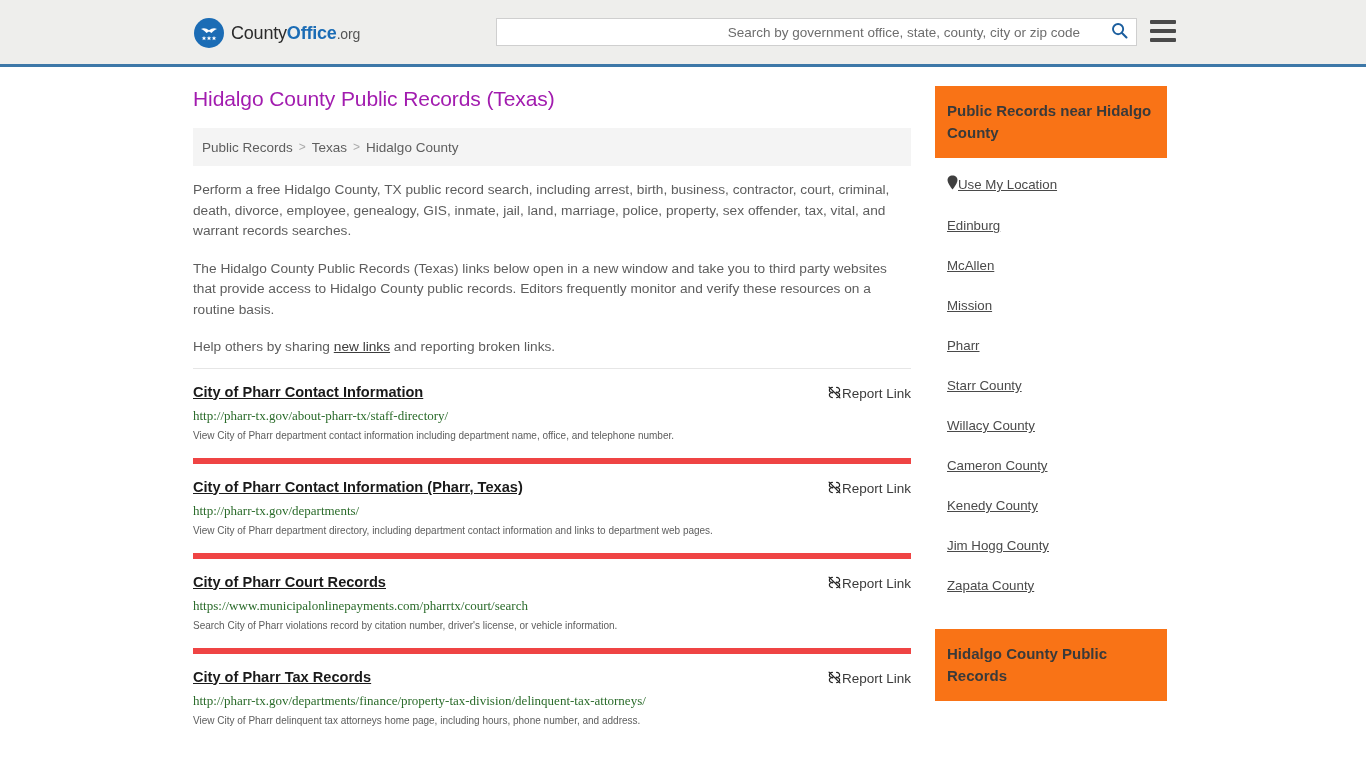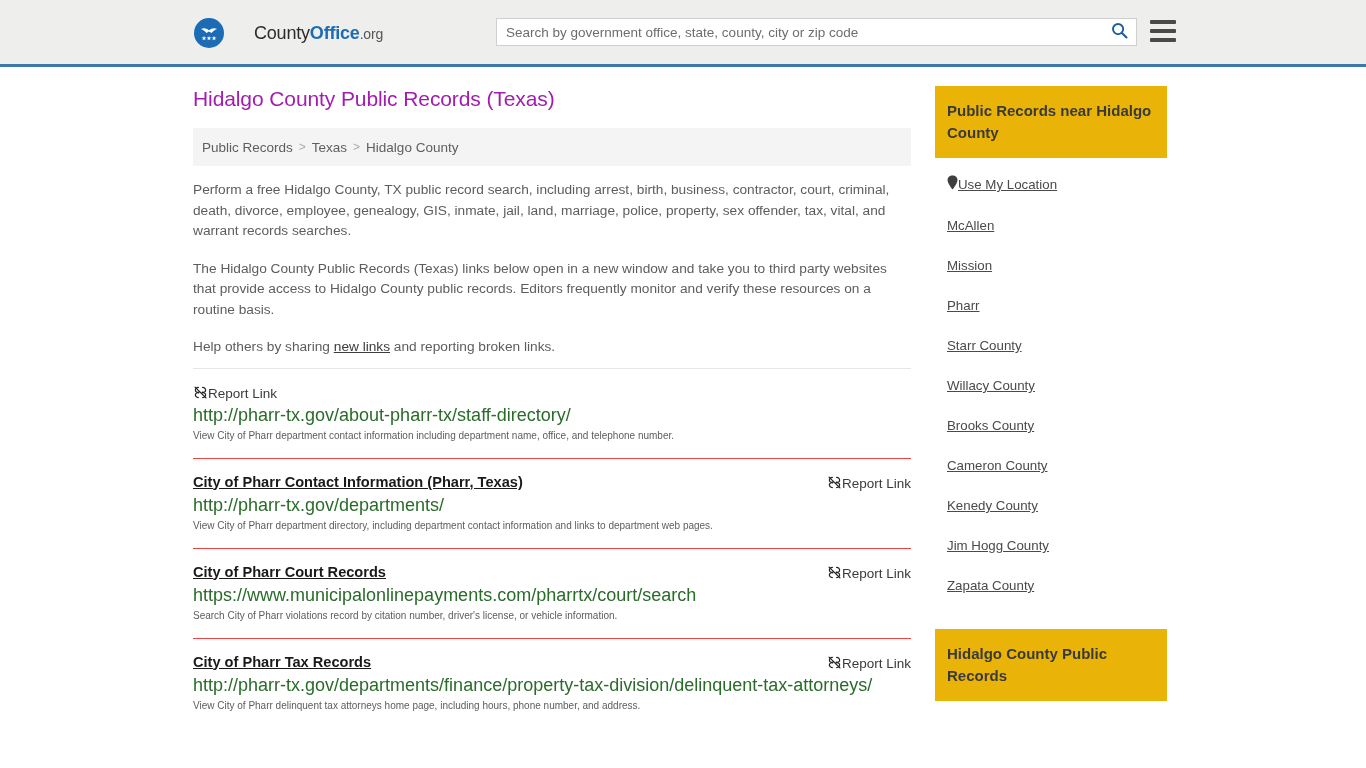--- a/index.html
+++ b/index.html
@@ -38,7 +38,6 @@
     color: #2b2b2b;
     letter-spacing: -0.2px;
     white-space: nowrap;
-    margin-left: 23px;
   }
   .logo-text .b { color: #1b6cb5; font-weight: bold; }
   .logo-text .n { font-weight: normal; }

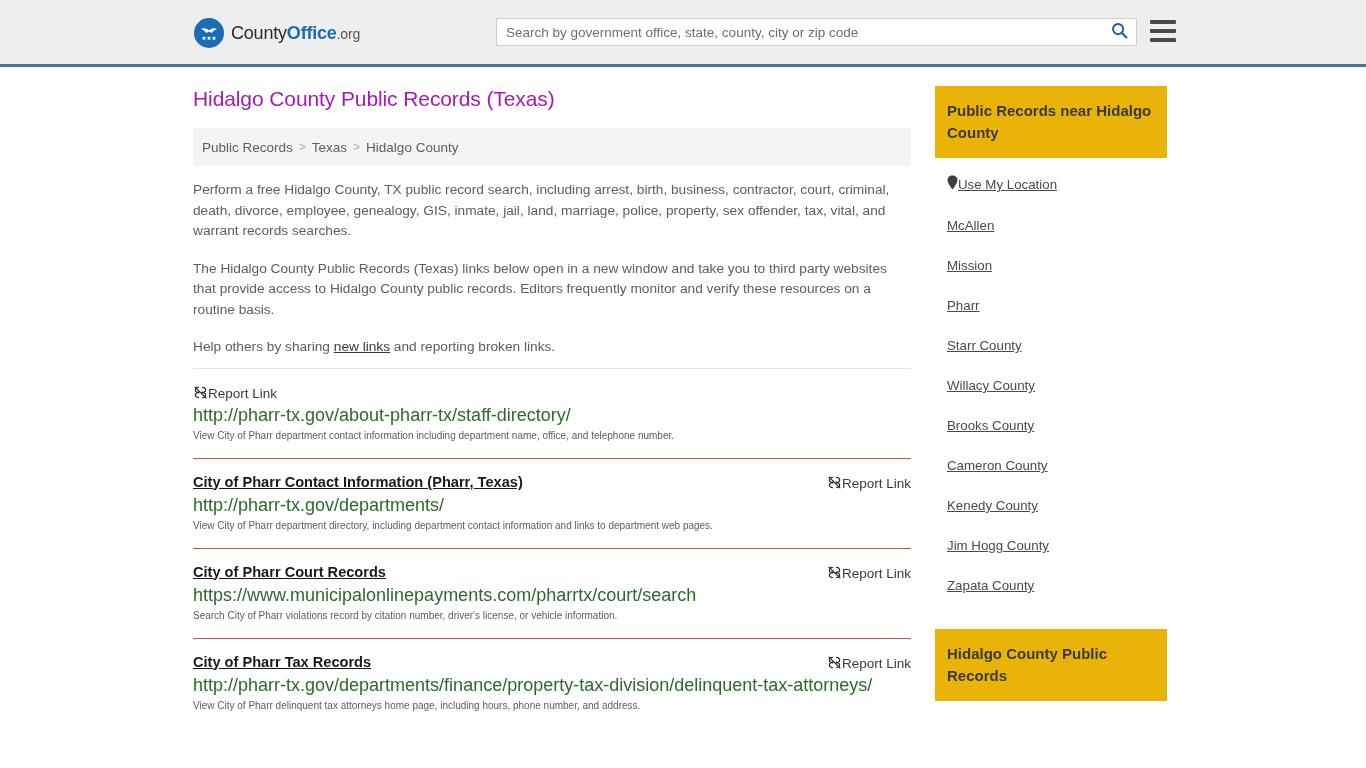--- a/index.html
+++ b/index.html
@@ -55,11 +55,12 @@
     flex: 1;
     border: 0; outline: 0;
     height: 40px;
-    padding: 0 9px;
+    padding: 0 22px;
     font-size: 13.5px;
     color: #333;
     background: transparent;
     font-family: "Liberation Sans", sans-serif;
+    text-align: right;
   }
   .search-input::placeholder { color: #6d6d6d; }
   .search-btn {

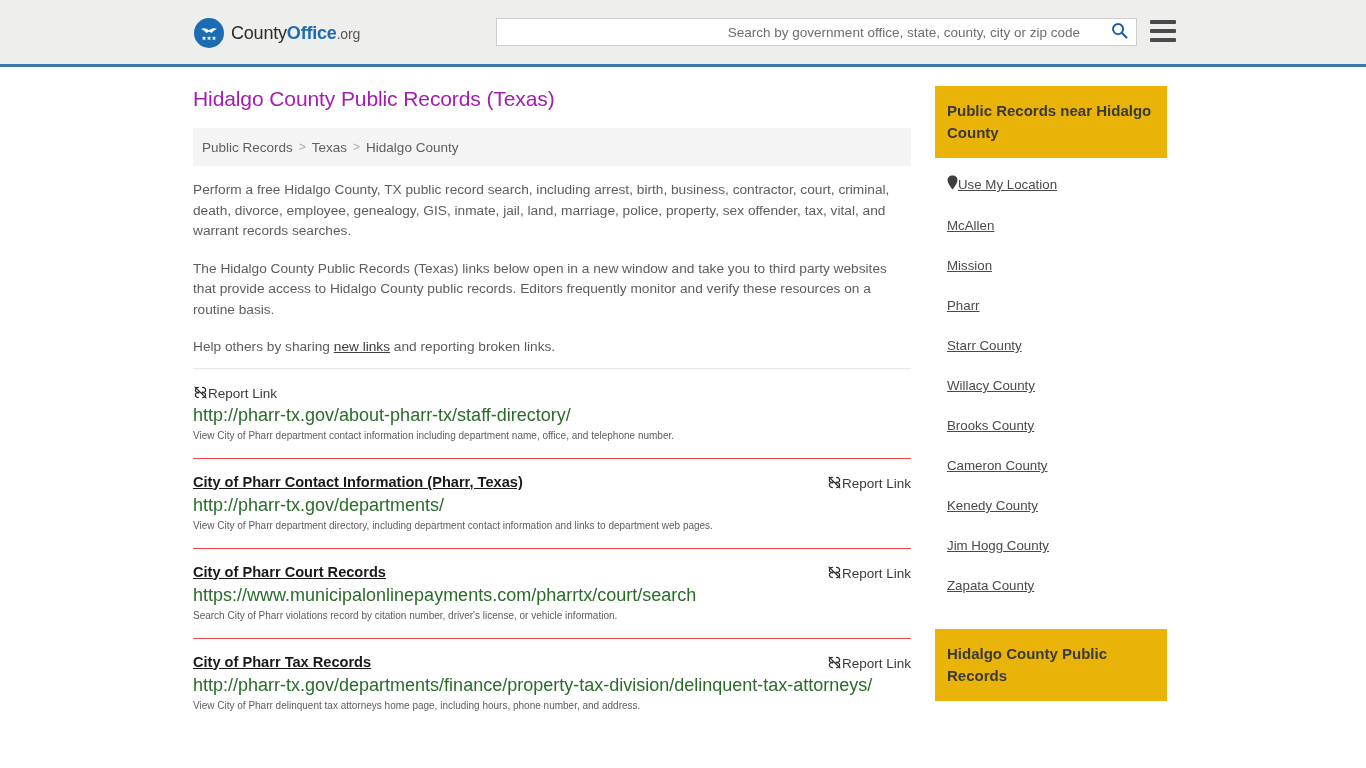--- a/index.html
+++ b/index.html
@@ -170,7 +170,7 @@
 
   
   .side-box-head {
-    background: #eab308;
+    background: #f97316;
     padding: 14px 14px 14px 12px;
     font-size: 15px;
     font-weight: bold;

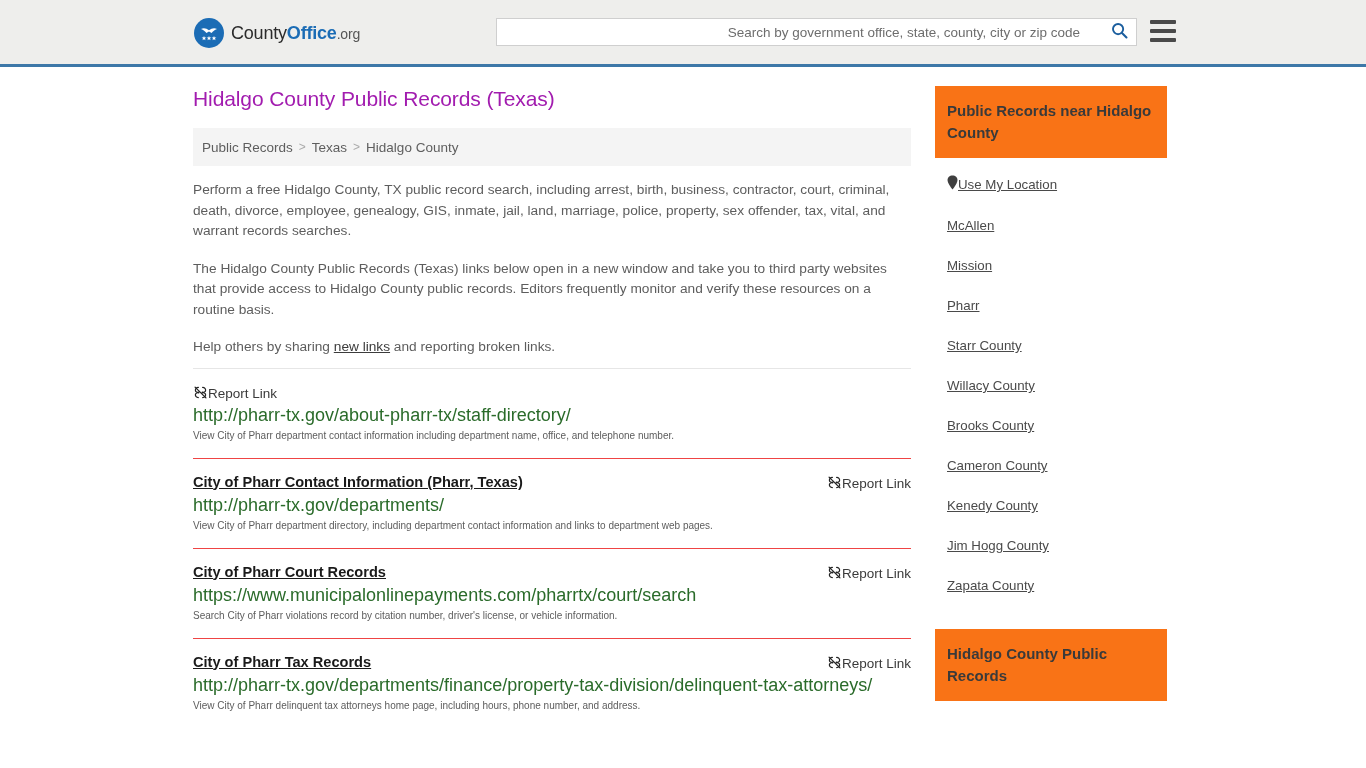--- a/index.html
+++ b/index.html
@@ -333,6 +333,9 @@
               <a href="#">Use My Location</a>
             </span></li>
           <li><span class="side-item-icon">
+              <a href="#">Edinburg</a>
+            </span></li>
+          <li><span class="side-item-icon">
               <a href="#">McAllen</a>
             </span></li>
           <li><span class="side-item-icon">

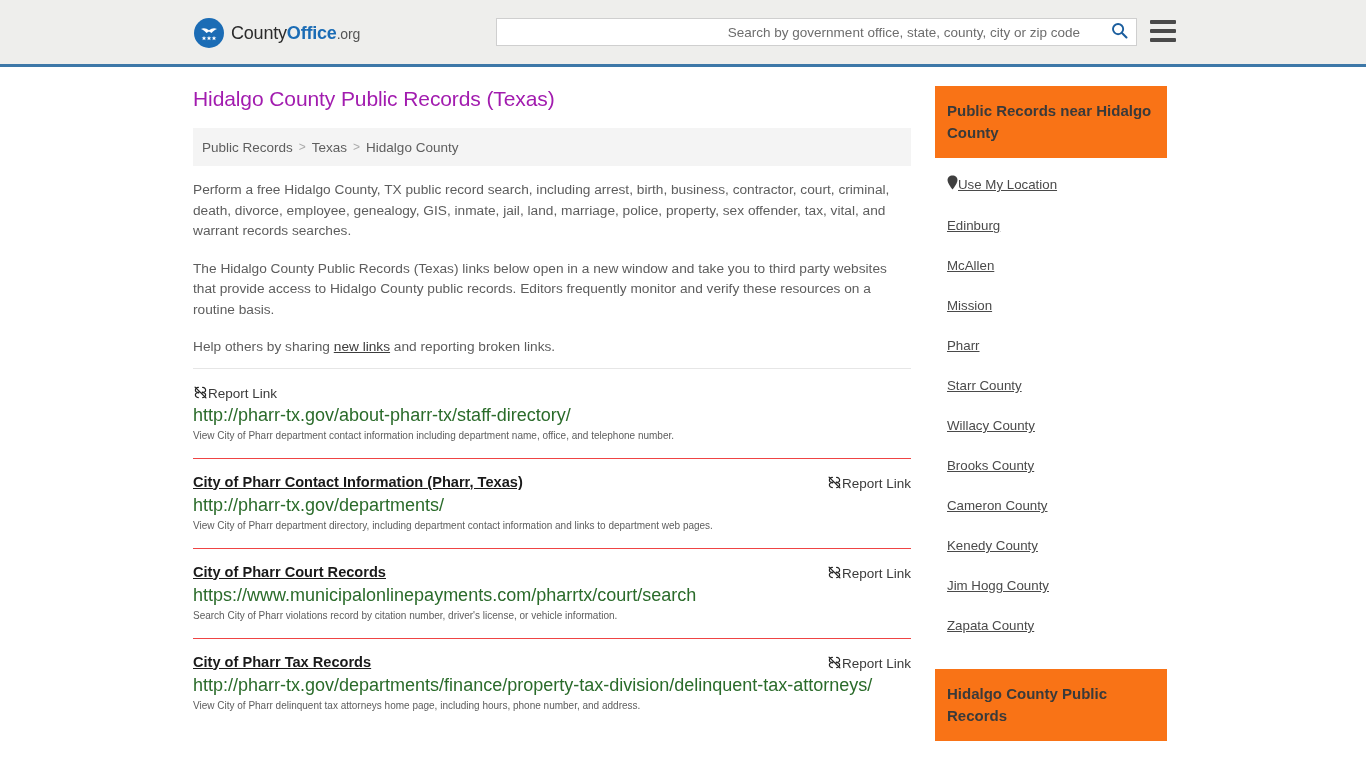--- a/index.html
+++ b/index.html
@@ -253,6 +253,7 @@
       <div id="listings">
           <div class="listing">
             <div class="listing-head">
+              <a class="listing-title" href="#">City of Pharr Contact Information</a>
               <a class="report-link" href="#">
                 <span><svg width="15" height="15" viewBox="0 0 16 16" aria-hidden="true">
                     <path d="M2.2 2.2 L13.8 13.8" stroke="#222" stroke-width="1.3" stroke-linecap="round" fill="none"></path>

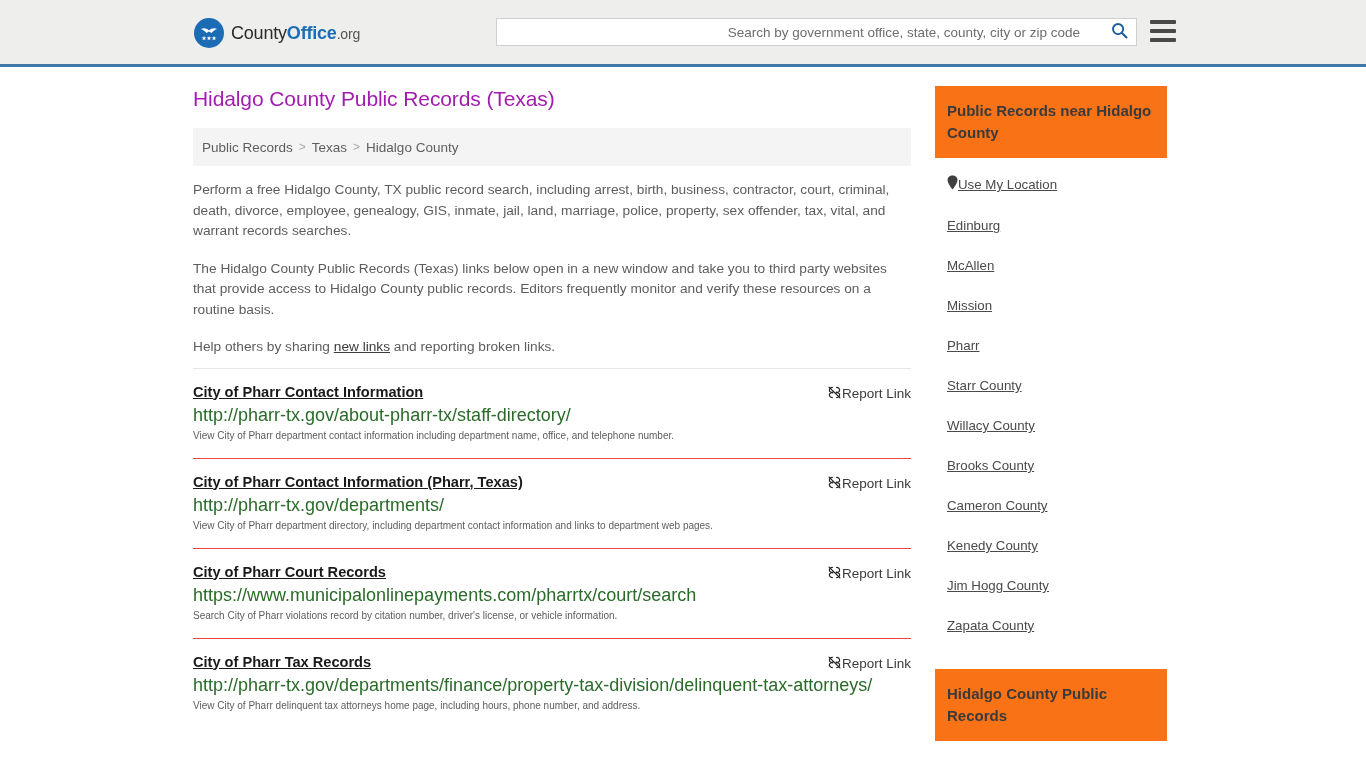--- a/index.html
+++ b/index.html
@@ -155,11 +155,12 @@
     cursor: pointer;
   }
   .listing-url {
-    font-size: 18px;
+    font-size: 13px;
     color: #2a6b2a;
     margin: 4px 0 1px 0;
     line-height: 17px;
     word-break: break-all;
+    font-family: Liberation Serif, serif;
   }
   .listing-desc {
     font-size: 10px;

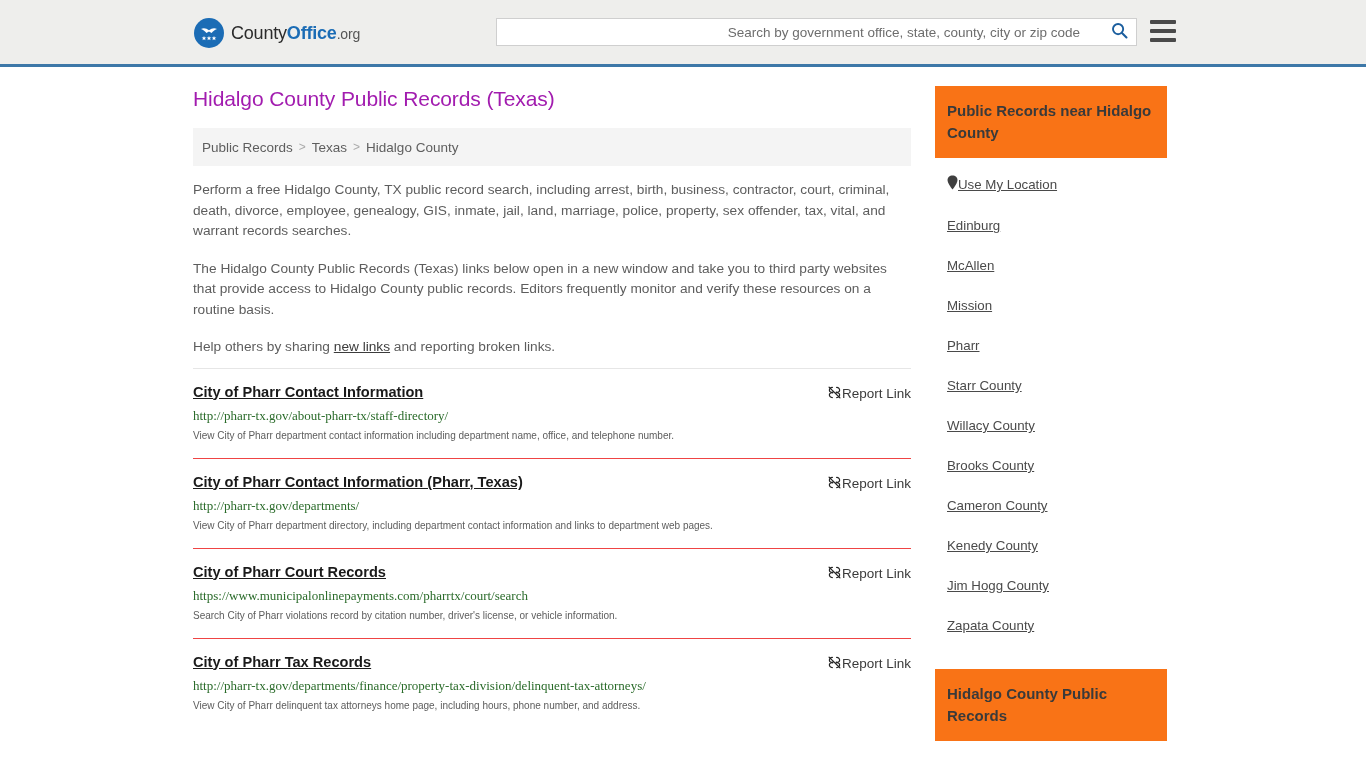--- a/index.html
+++ b/index.html
@@ -353,9 +353,6 @@
               <a href="#">Willacy County</a>
             </span></li>
           <li><span class="side-item-icon">
-              <a href="#">Brooks County</a>
-            </span></li>
-          <li><span class="side-item-icon">
               <a href="#">Cameron County</a>
             </span></li>
           <li><span class="side-item-icon">

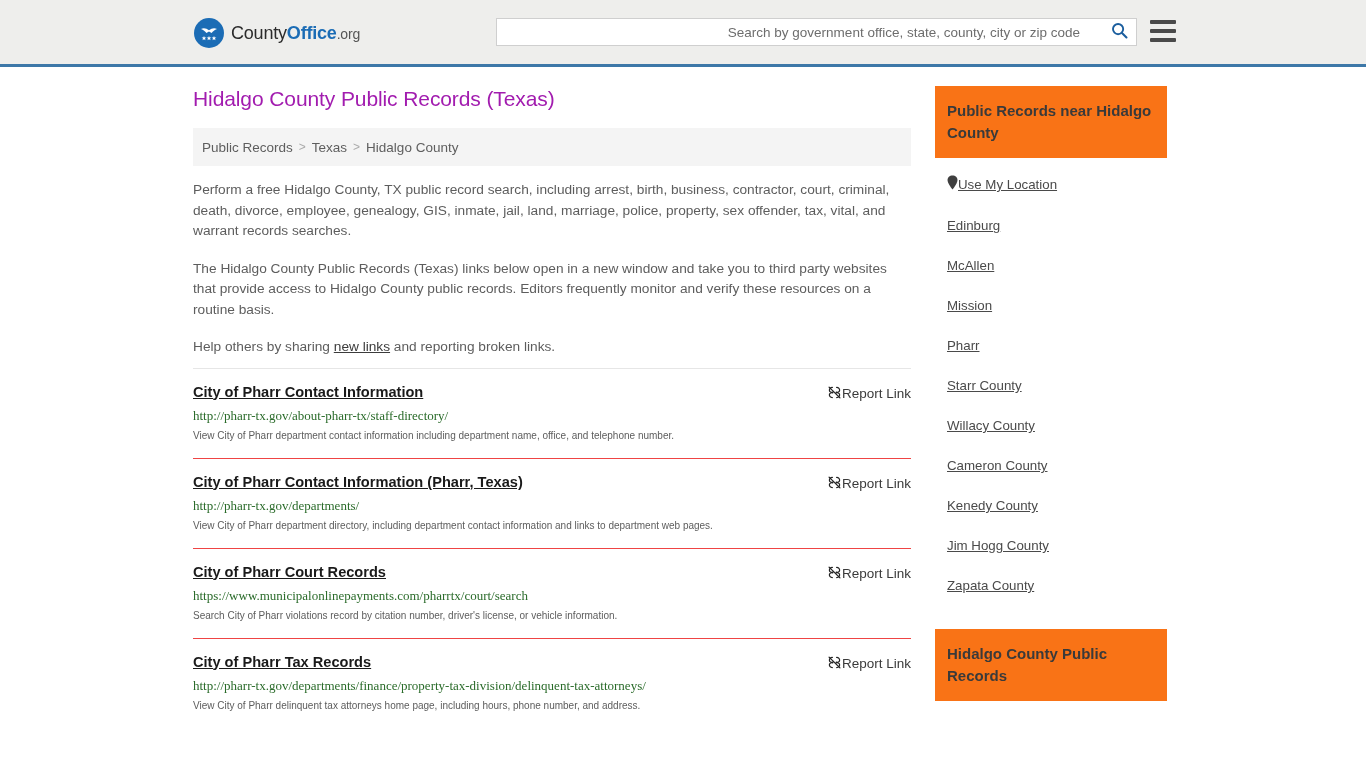--- a/index.html
+++ b/index.html
@@ -126,7 +126,7 @@
 
   
   .listing {
-    border-top: 1px solid #ef4444;
+    border-top: 6px solid #ef4444;
     padding: 14px 0 11px 0;
   }
   .listing:first-of-type { border-top: 1px solid #e6e6e6; }

